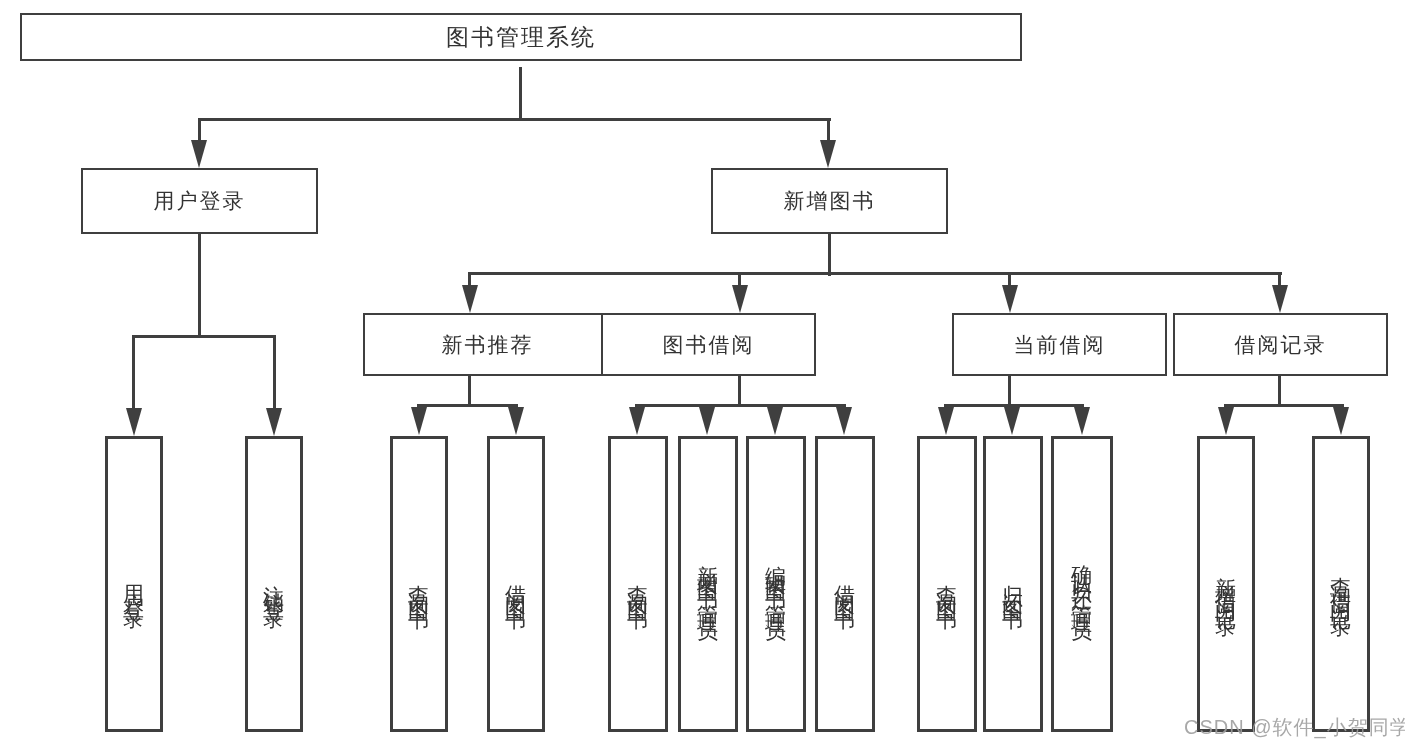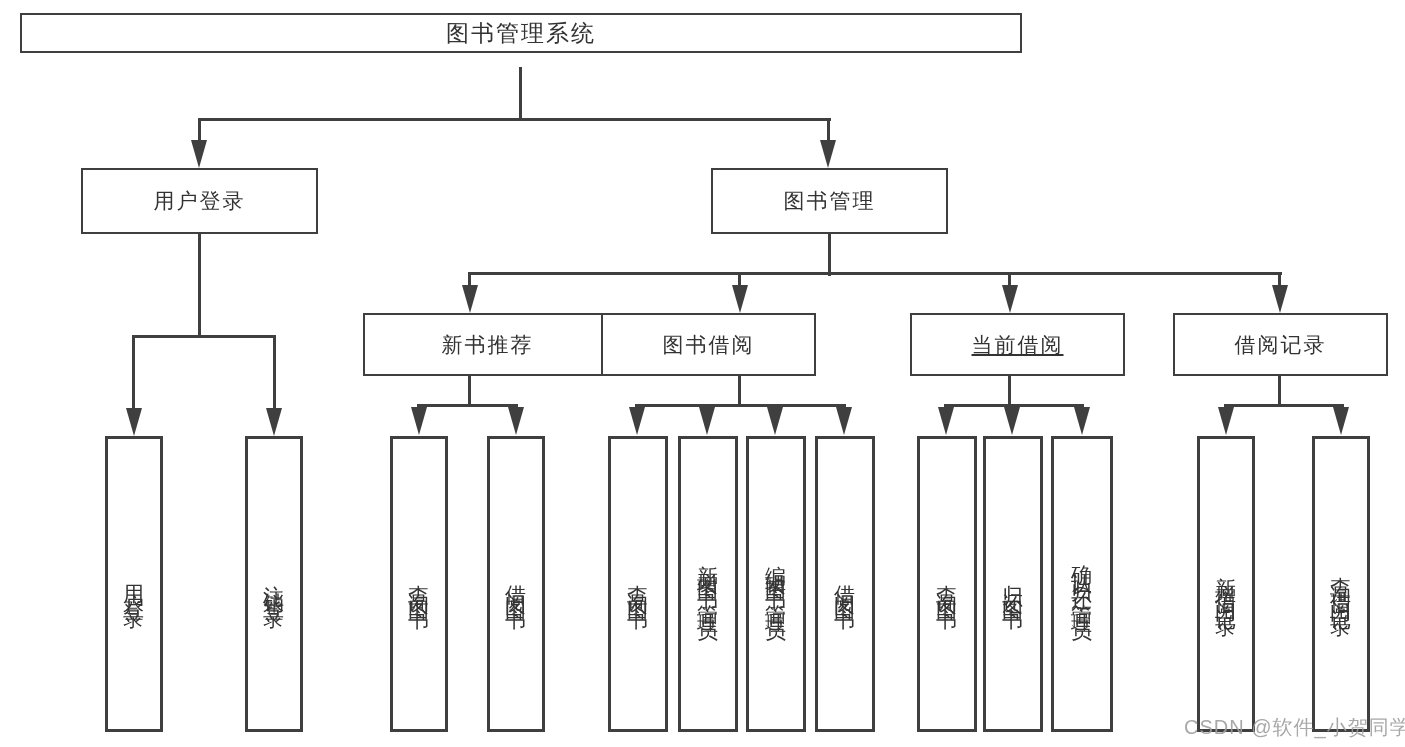--- a/index.html
+++ b/index.html
@@ -41,7 +41,7 @@
 
 <div>
 
-  <div class="box root-box" style="left:20px;top:13px;width:1002px;height:40px;">
+  <div class="box root-box" style="left:20px;top:13px;width:1002px;height:48px;">
     <span>图书管理系统</span>
   </div>
 

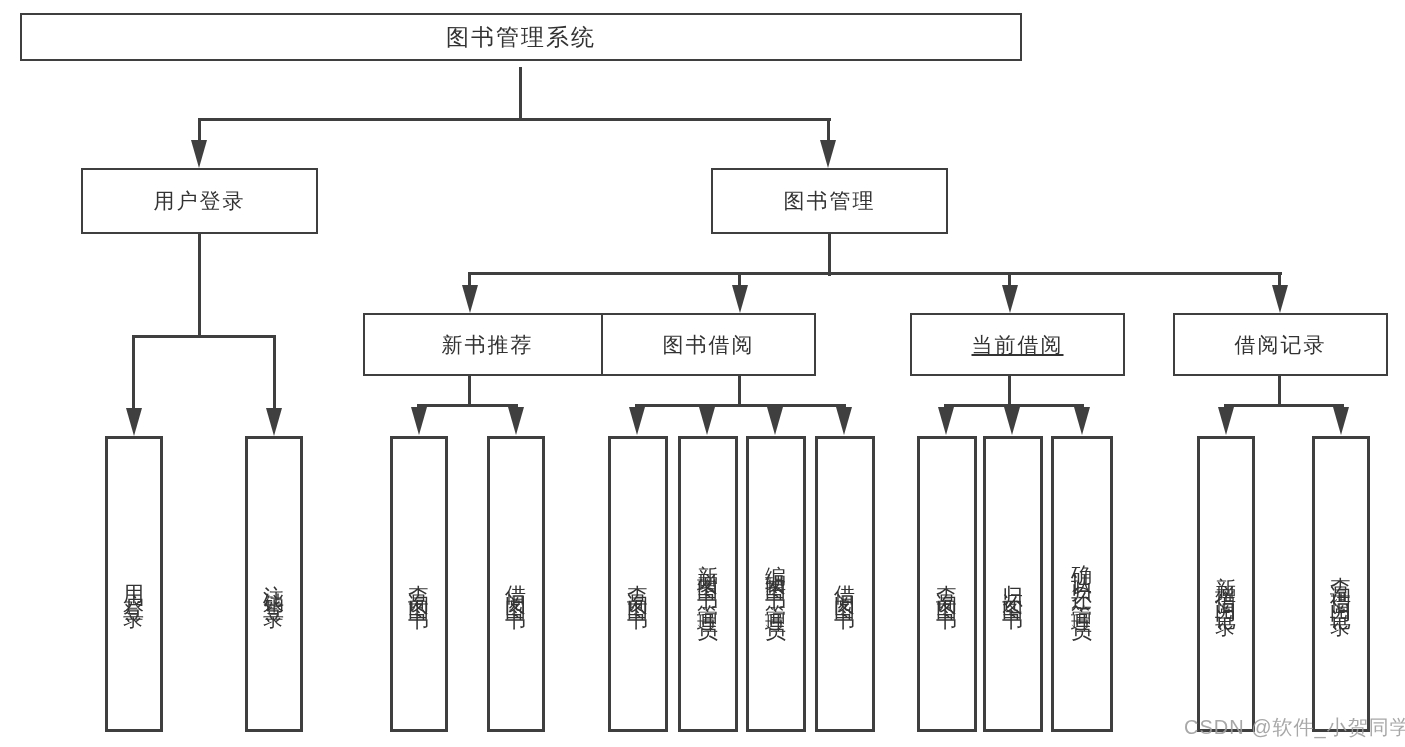--- a/index.html
+++ b/index.html
@@ -56,7 +56,7 @@
     <span>用户登录</span>
   </div>
   <div class="box" style="left:711px;top:168px;width:237px;height:66px;">
-    <span>图书管理</span>
+    <span>新增图书</span>
   </div>
 
   <div class="vline" style="left:198px;top:232px;height:106px;"></div>

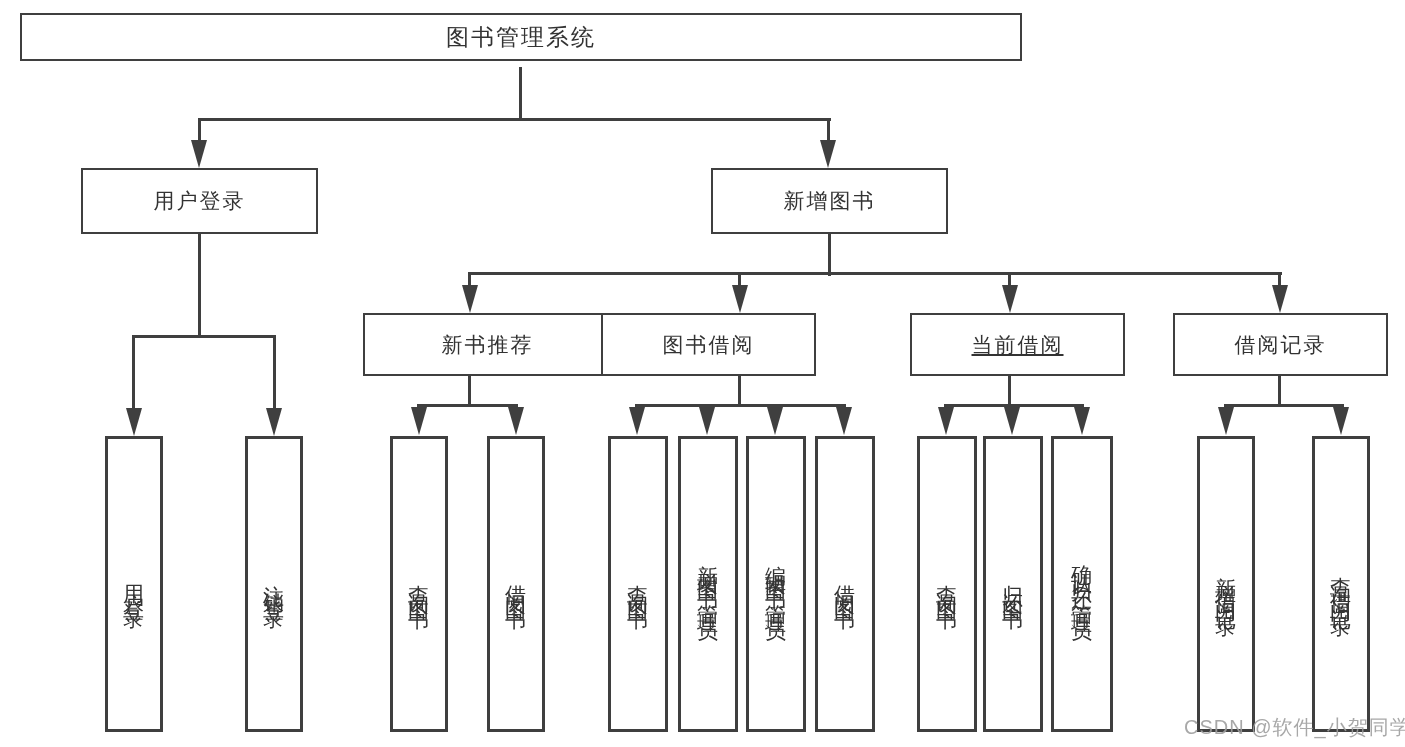--- a/index.html
+++ b/index.html
@@ -83,7 +83,7 @@
   <div class="box" style="left:601px;top:313px;width:215px;height:63px;">
     <span>图书借阅</span>
   </div>
-  <div class="box" style="left:910px;top:313px;width:215px;height:63px;text-decoration:underline;">
+  <div class="box" style="left:952px;top:313px;width:215px;height:63px;">
     <span>当前借阅</span>
   </div>
   <div class="box" style="left:1173px;top:313px;width:215px;height:63px;">

